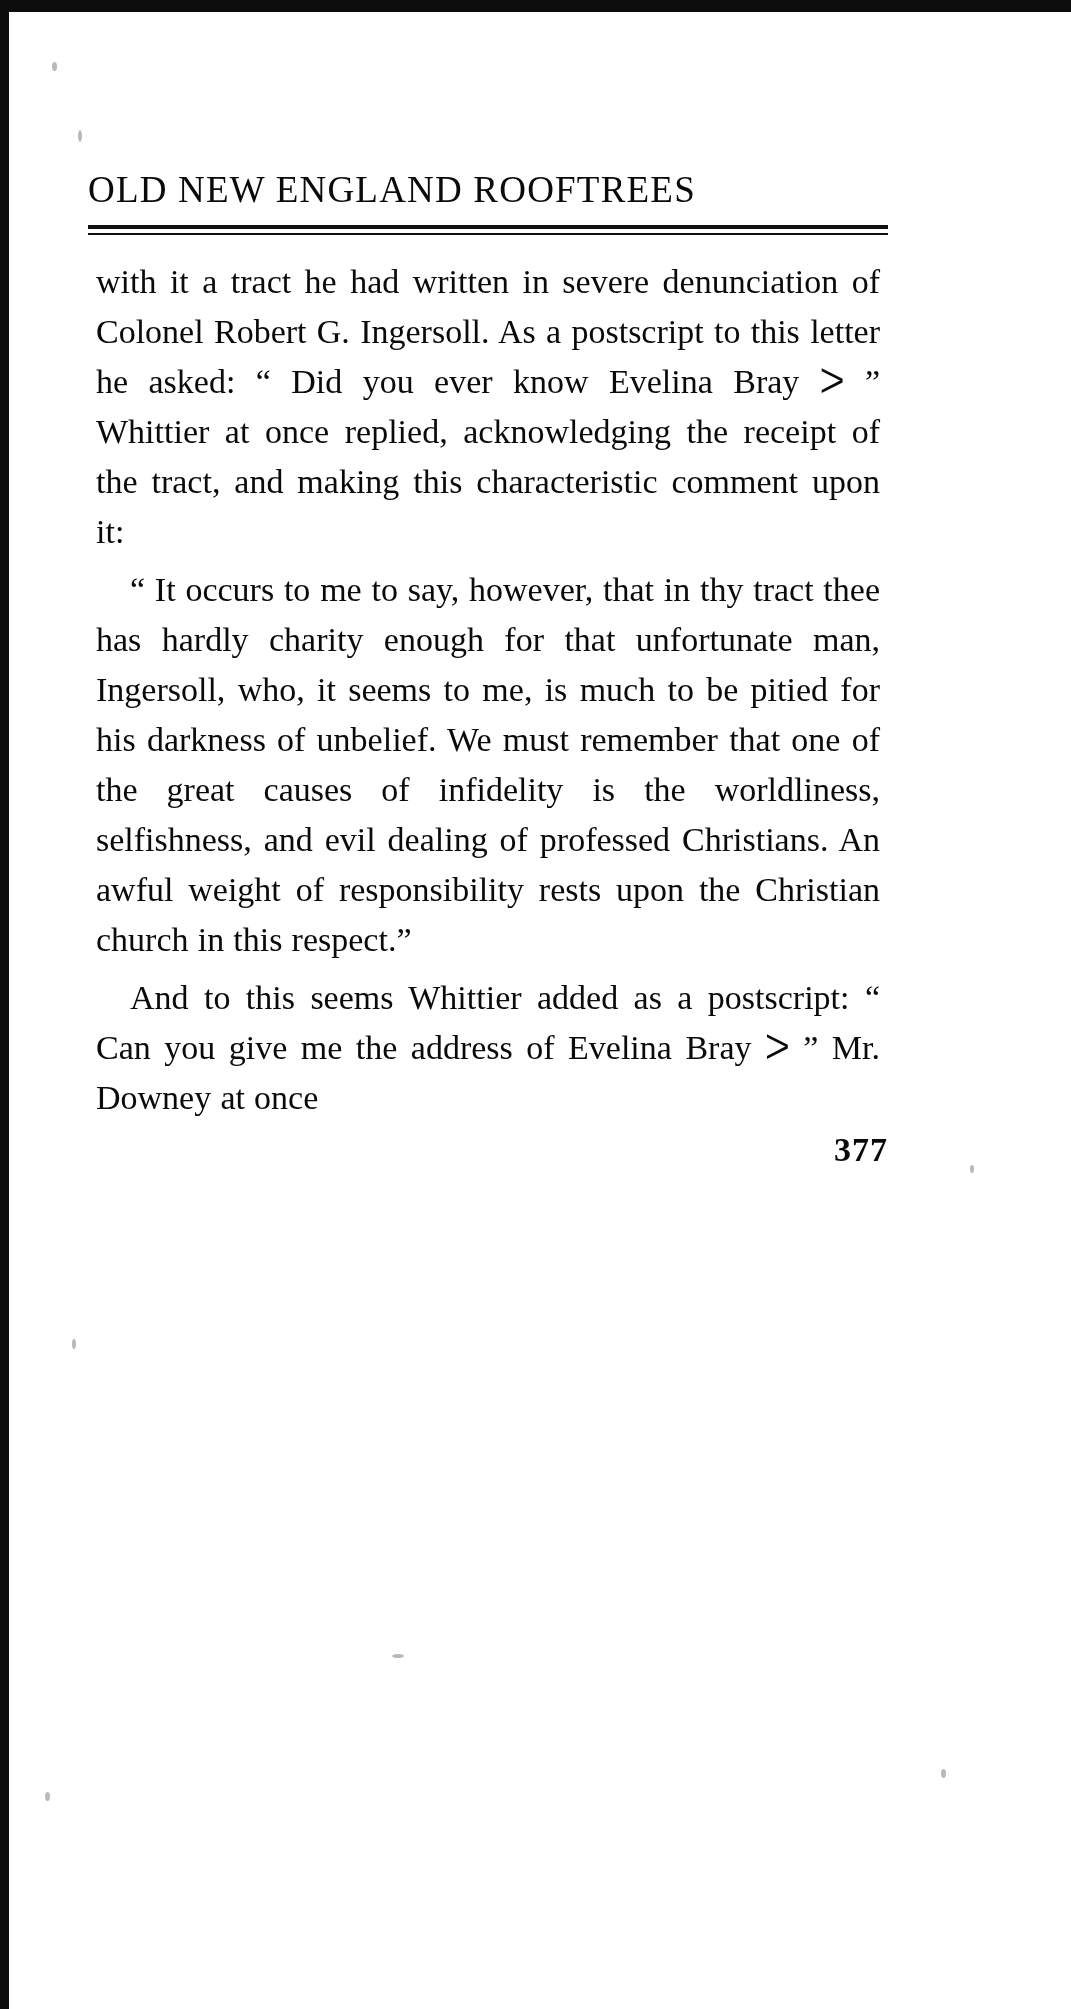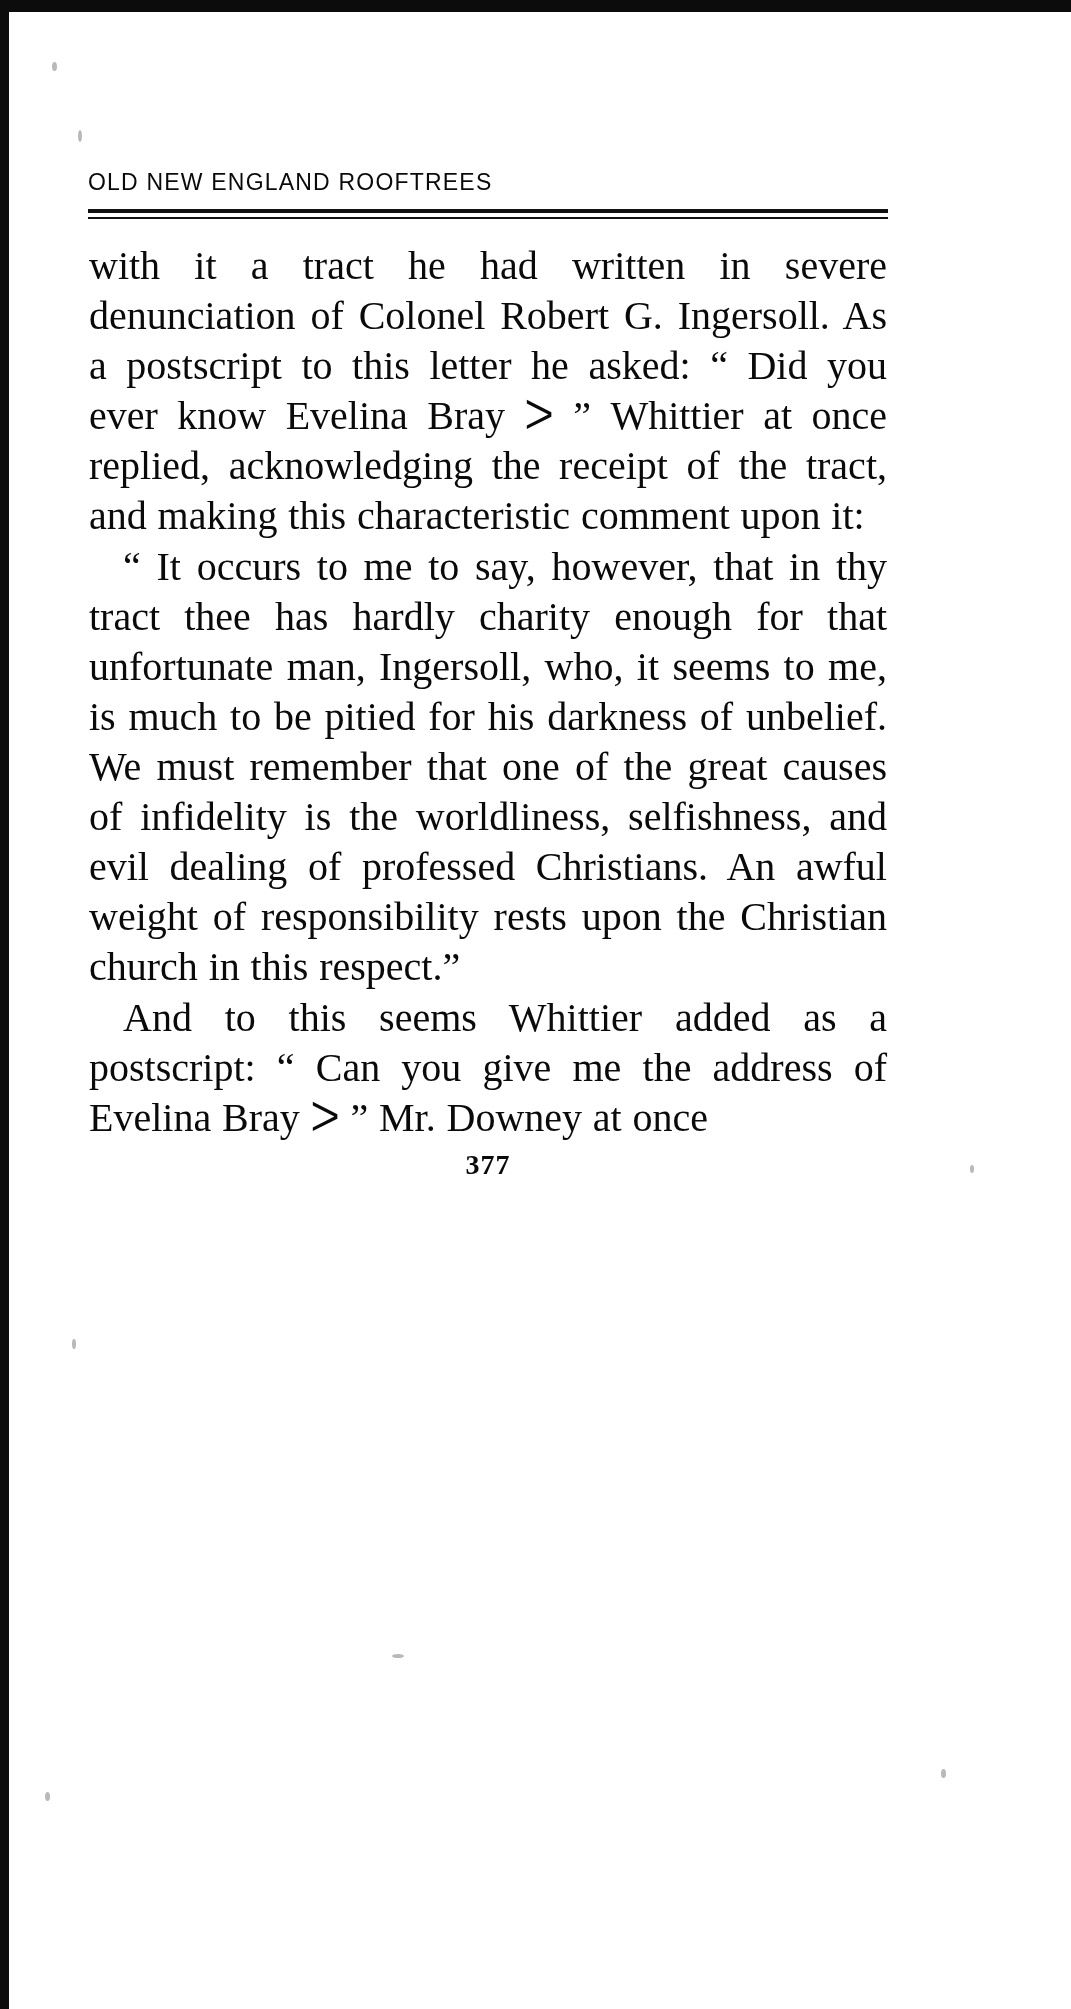--- a/index.html
+++ b/index.html
@@ -40,11 +40,11 @@
     width: 800px;
   }
   .running-head {
-    font-size: 23px;
+    font-size: 37px;
     letter-spacing: 1.2px;
     line-height: 1.1;
     white-space: nowrap;
-    font-family: Liberation Sans, sans-serif;
+    font-family: Liberation Serif, serif;
   }
   .rule-group {
     margin-top: 14px;

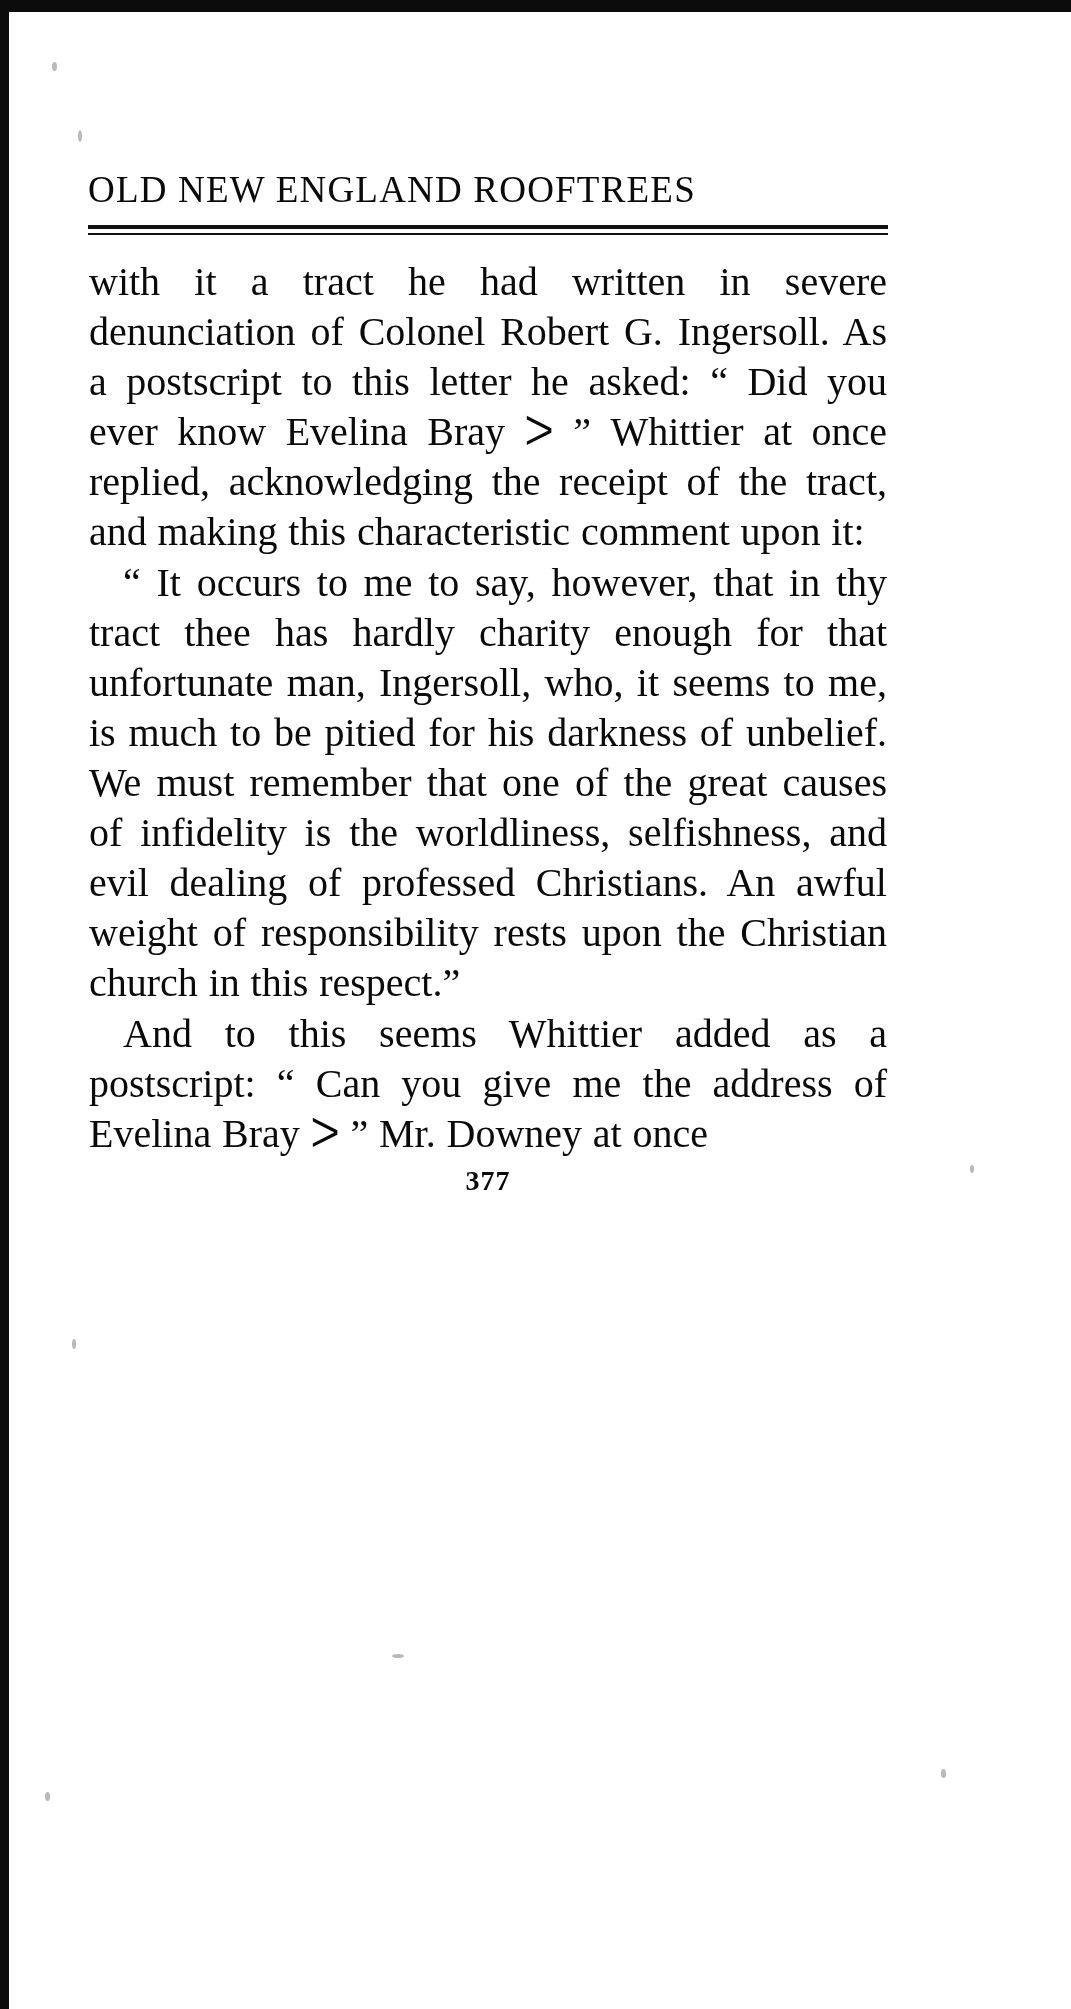--- a/index.html
+++ b/index.html
@@ -64,8 +64,8 @@
     background: #111;
   }
   p.body {
-    margin: 1px;
-    font-size: 40px;
+    margin: 8px;
+    font-size: 34px;
     line-height: 50px;
     text-align: justify;
     text-justify: inter-word;

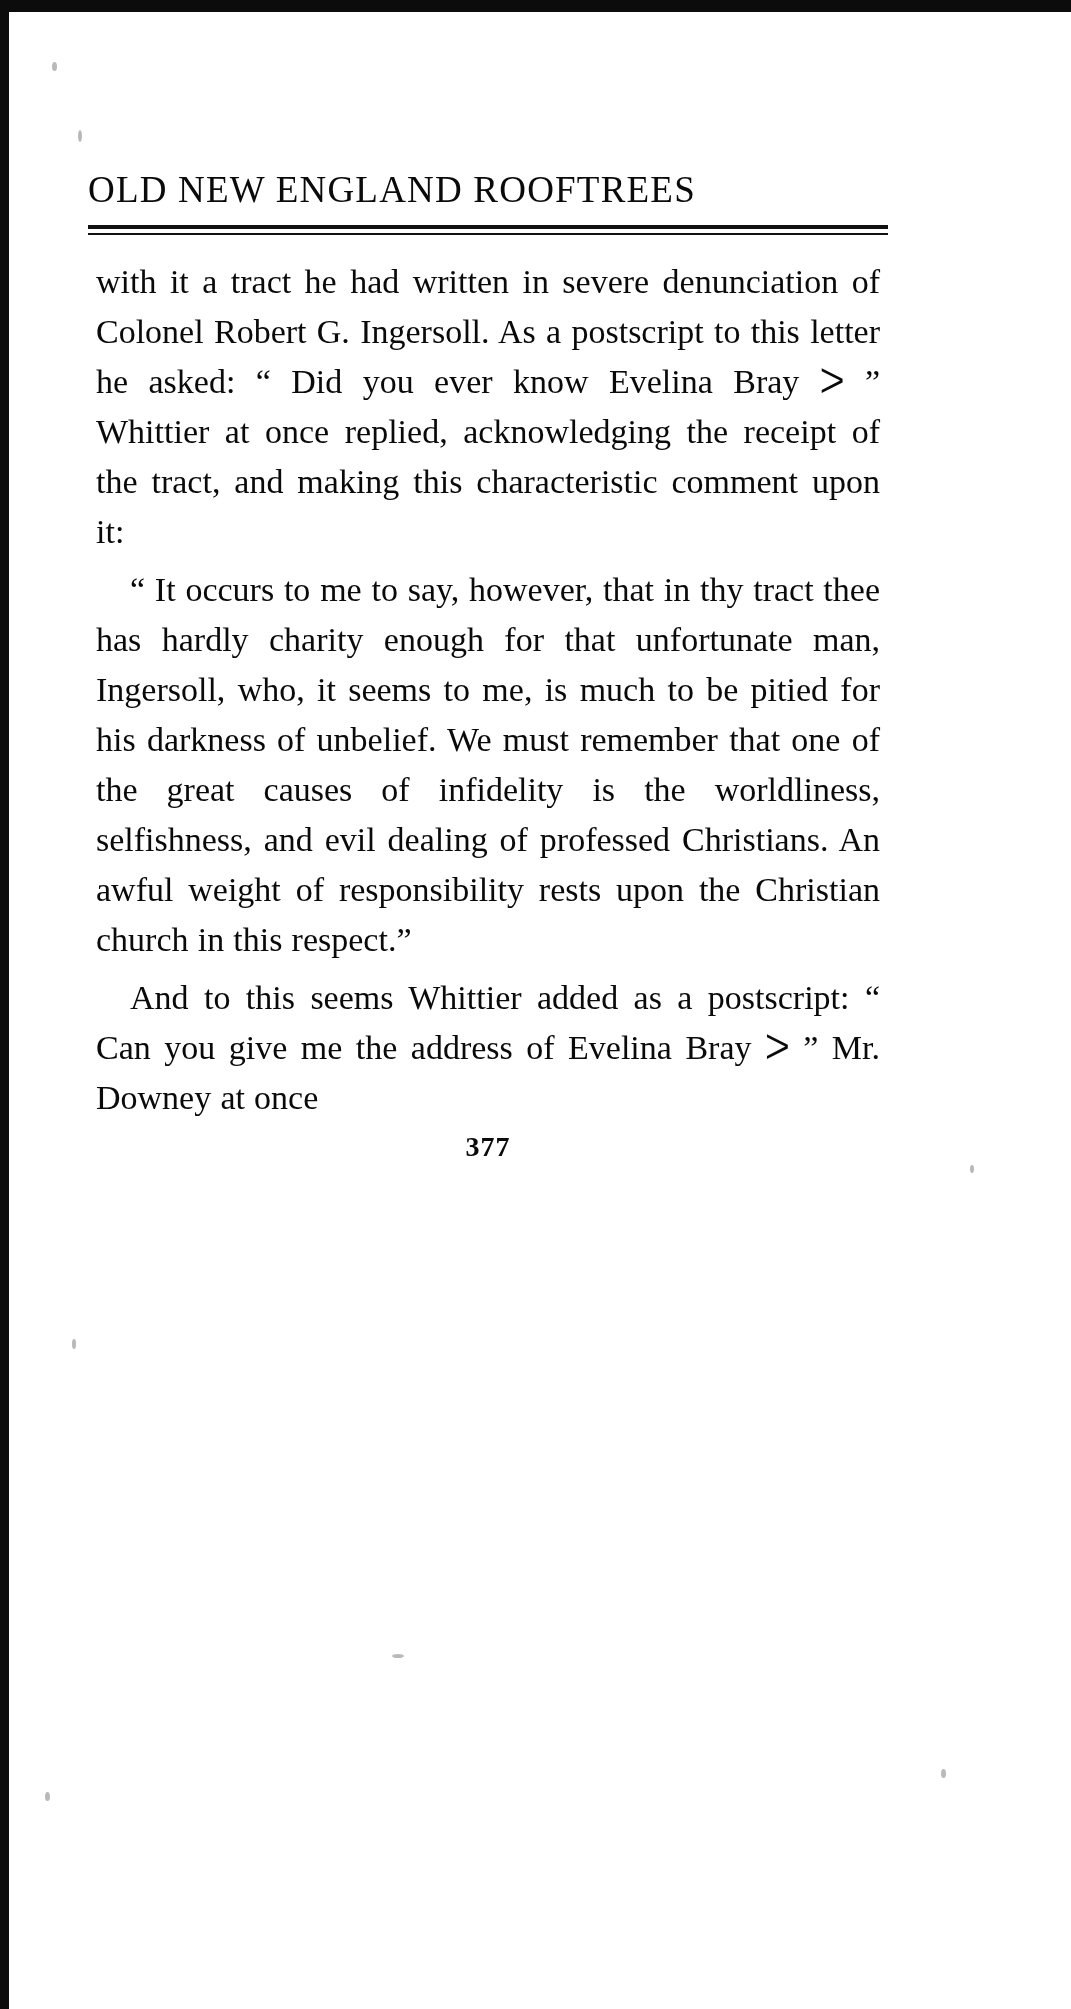--- a/index.html
+++ b/index.html
@@ -80,8 +80,8 @@
   }
   .folio {
     margin-top: 6px;
-    text-align: center;
-    font-size: 28px;
+    text-align: right;
+    font-size: 34px;
     font-weight: bold;
     letter-spacing: 1px;
   }

